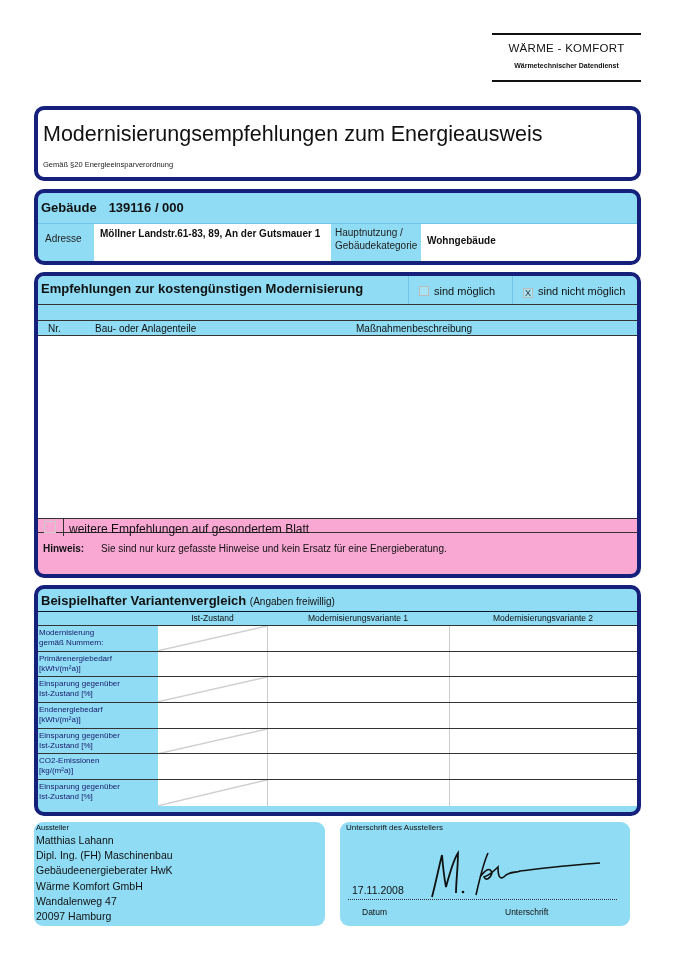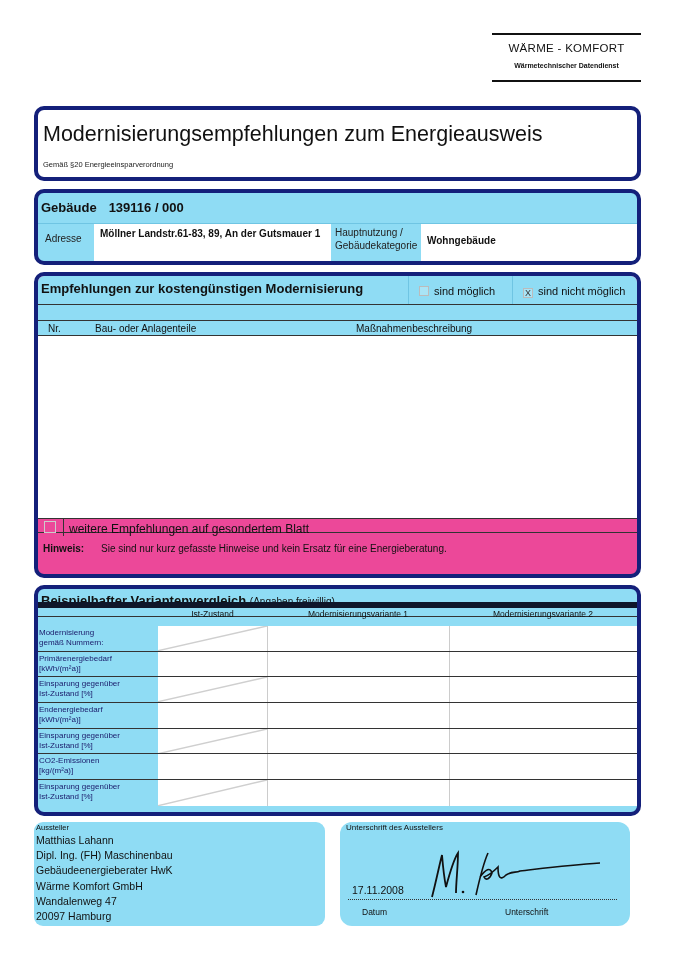--- a/index.html
+++ b/index.html
@@ -32,7 +32,7 @@
     .b-geb .val2 { left: 383px; right: 0; background: #fff; padding: 11px 6px; font-weight: bold; }
 
     
-    .b-emp { top: 272px; height: 306px; background: #ec4899; }
+    .b-emp { top: 272px; height: 306px; background: #f9a8d4; }
     .b-emp .hdr { position: absolute; left: 0; right: 0; top: 0; height: 28px; background: #8fdcf4; }
     .b-emp .hdr .title { position: absolute; left: 3px; top: 5px; font-size: 13px; font-weight: bold; }
     .b-emp .hdr .opt { position: absolute; top: 0; height: 28px; border-left: 1px solid #6fc5e3; font-size: 11px; padding: 9px 0 0 10px; }

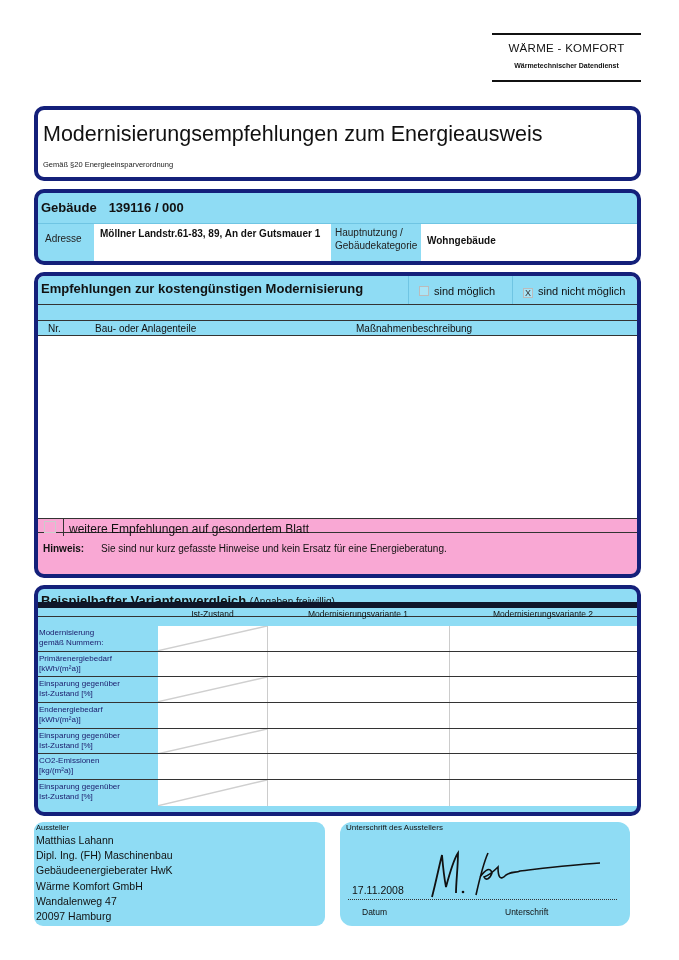--- a/index.html
+++ b/index.html
@@ -55,7 +55,7 @@
     .b-var { top: 585px; height: 231px; background: #8fdcf4; }
     .b-var .hdr { position: absolute; left: 3px; top: 4px; font-size: 13px; font-weight: bold; }
     .b-var .hdr small { font-size: 10px; font-weight: normal; }
-    .b-var .colhdr { position: absolute; left: 0; right: 0; top: 13px; height: 15px; border-top: 6px solid #0f172a; border-bottom: 1px solid #333; font-size: 8.5px; }
+    .b-var .colhdr { position: absolute; left: 0; right: 0; top: 22px; height: 15px; border-top: 1px solid #0f172a; border-bottom: 1px solid #333; font-size: 8.5px; }
     .b-var .colhdr span { position: absolute; top: 1px; text-align: center; }
     .b-var .rows { position: absolute; left: 0; right: 0; top: 37px; }
     .b-var .vrow { position: relative; height: 25.7px; border-bottom: 1px solid #333; }

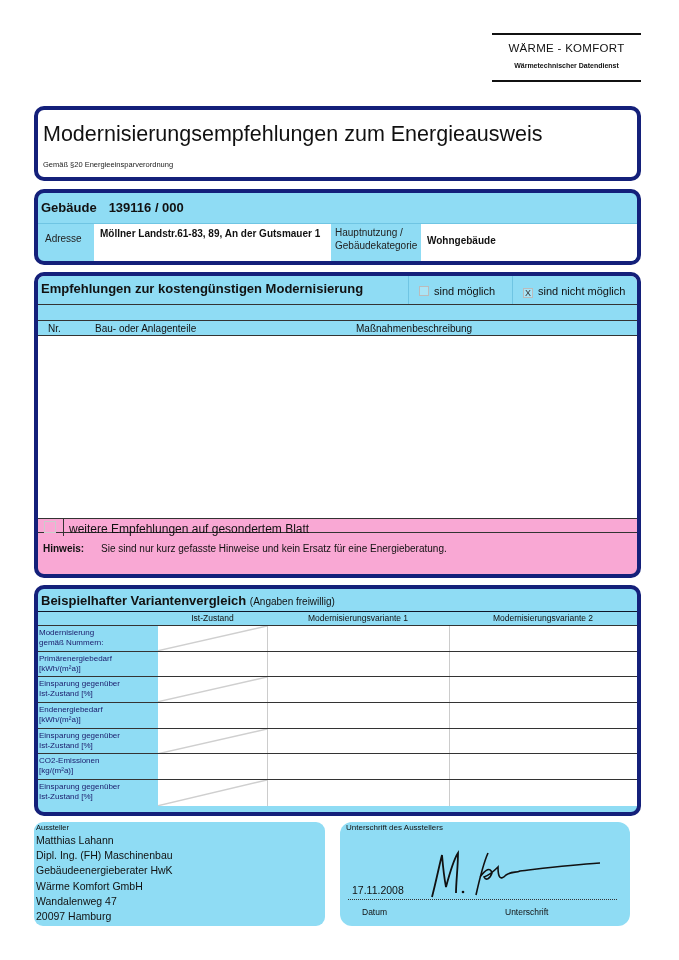--- a/index.html
+++ b/index.html
@@ -72,7 +72,7 @@
     .f-iss { left: 34px; width: 291px; }
     .f-iss .lab { position: absolute; left: 2px; top: 1px; font-size: 7.5px; }
     .f-iss .lines { position: absolute; left: 2px; top: 11px; font-size: 10.5px; line-height: 15.2px; }
-    .f-sig { left: 340px; width: 290px; border-radius: 12px; }
+    .f-sig { left: 340px; width: 290px; }
     .f-sig .lab { position: absolute; left: 6px; top: 1px; font-size: 8px; }
     .f-sig .date { position: absolute; left: 12px; top: 62px; font-size: 10.5px; }
     .f-sig .dots { position: absolute; left: 8px; top: 77px; width: 269px; border-top: 1px dotted #333; }

